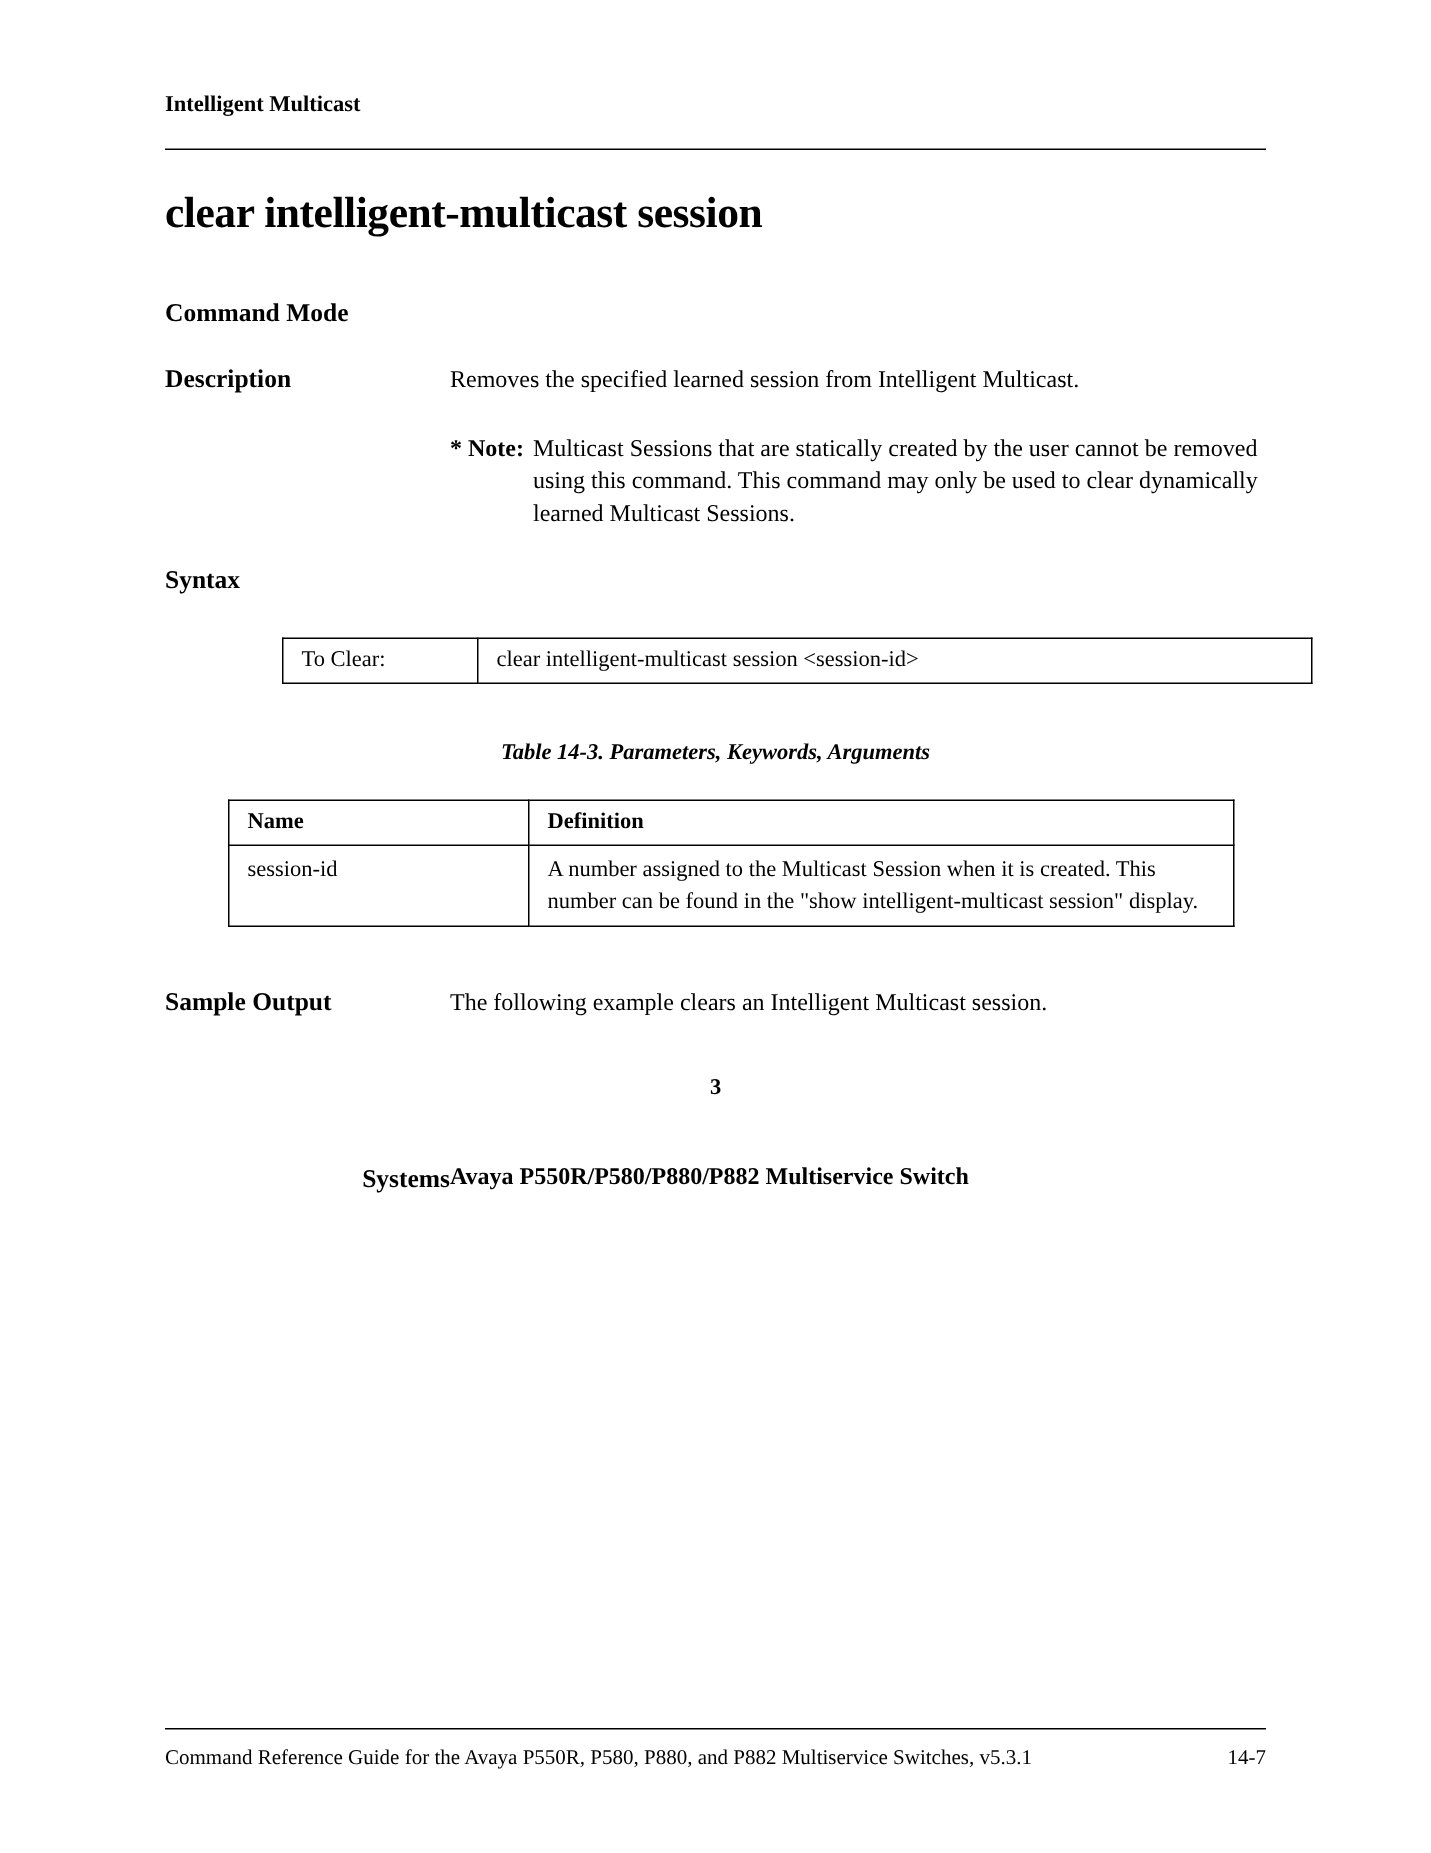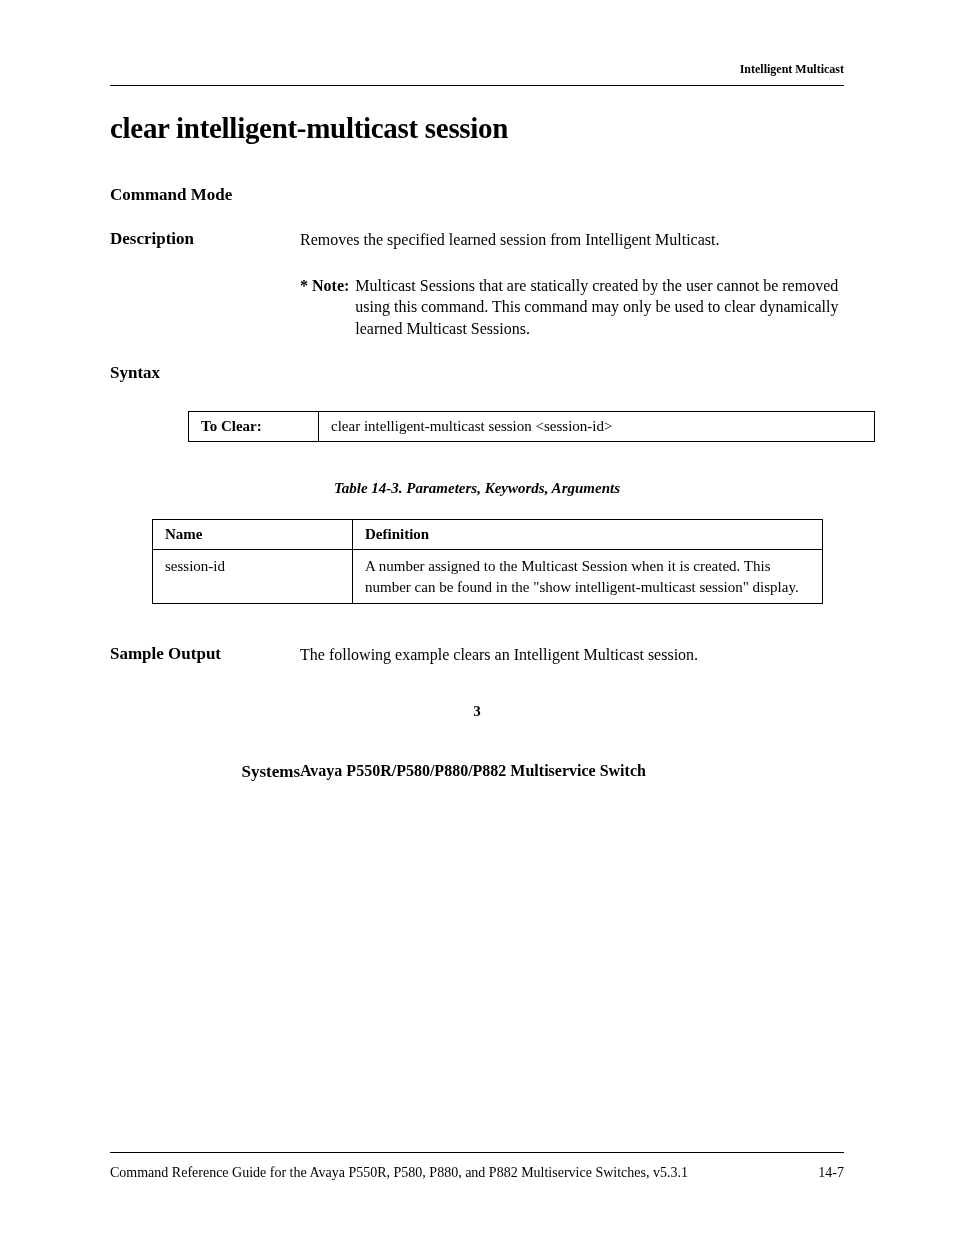--- a/index.html
+++ b/index.html
@@ -17,10 +17,10 @@
       padding: 62px 110px 50px 110px;
     }
     .header-section {
-      text-align: right;
-      font-weight: bold;
-      font-size: 12px;
-      margin-bottom: 8px;
+      text-align: left;
+      font-weight: bold;
+      font-size: 15px;
+      margin-bottom: 20px;
     }
     .header-rule {
       border: none;

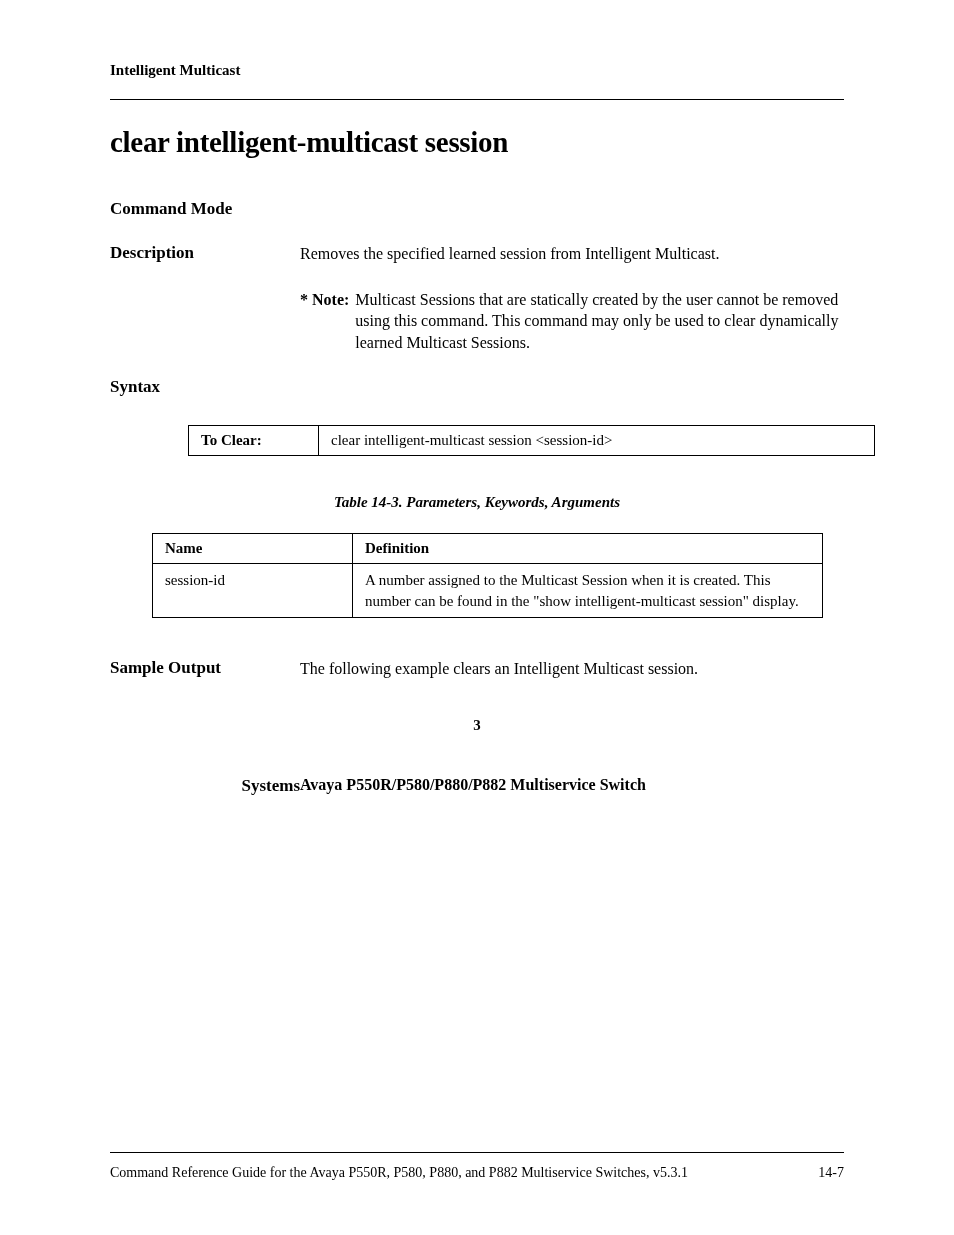--- a/index.html
+++ b/index.html
@@ -82,7 +82,7 @@
       vertical-align: top;
     }
     .syntax-table .syntax-head {
-      font-weight: bold;
+      font-weight: normal;
       width: 130px;
     }
     .table-caption {

